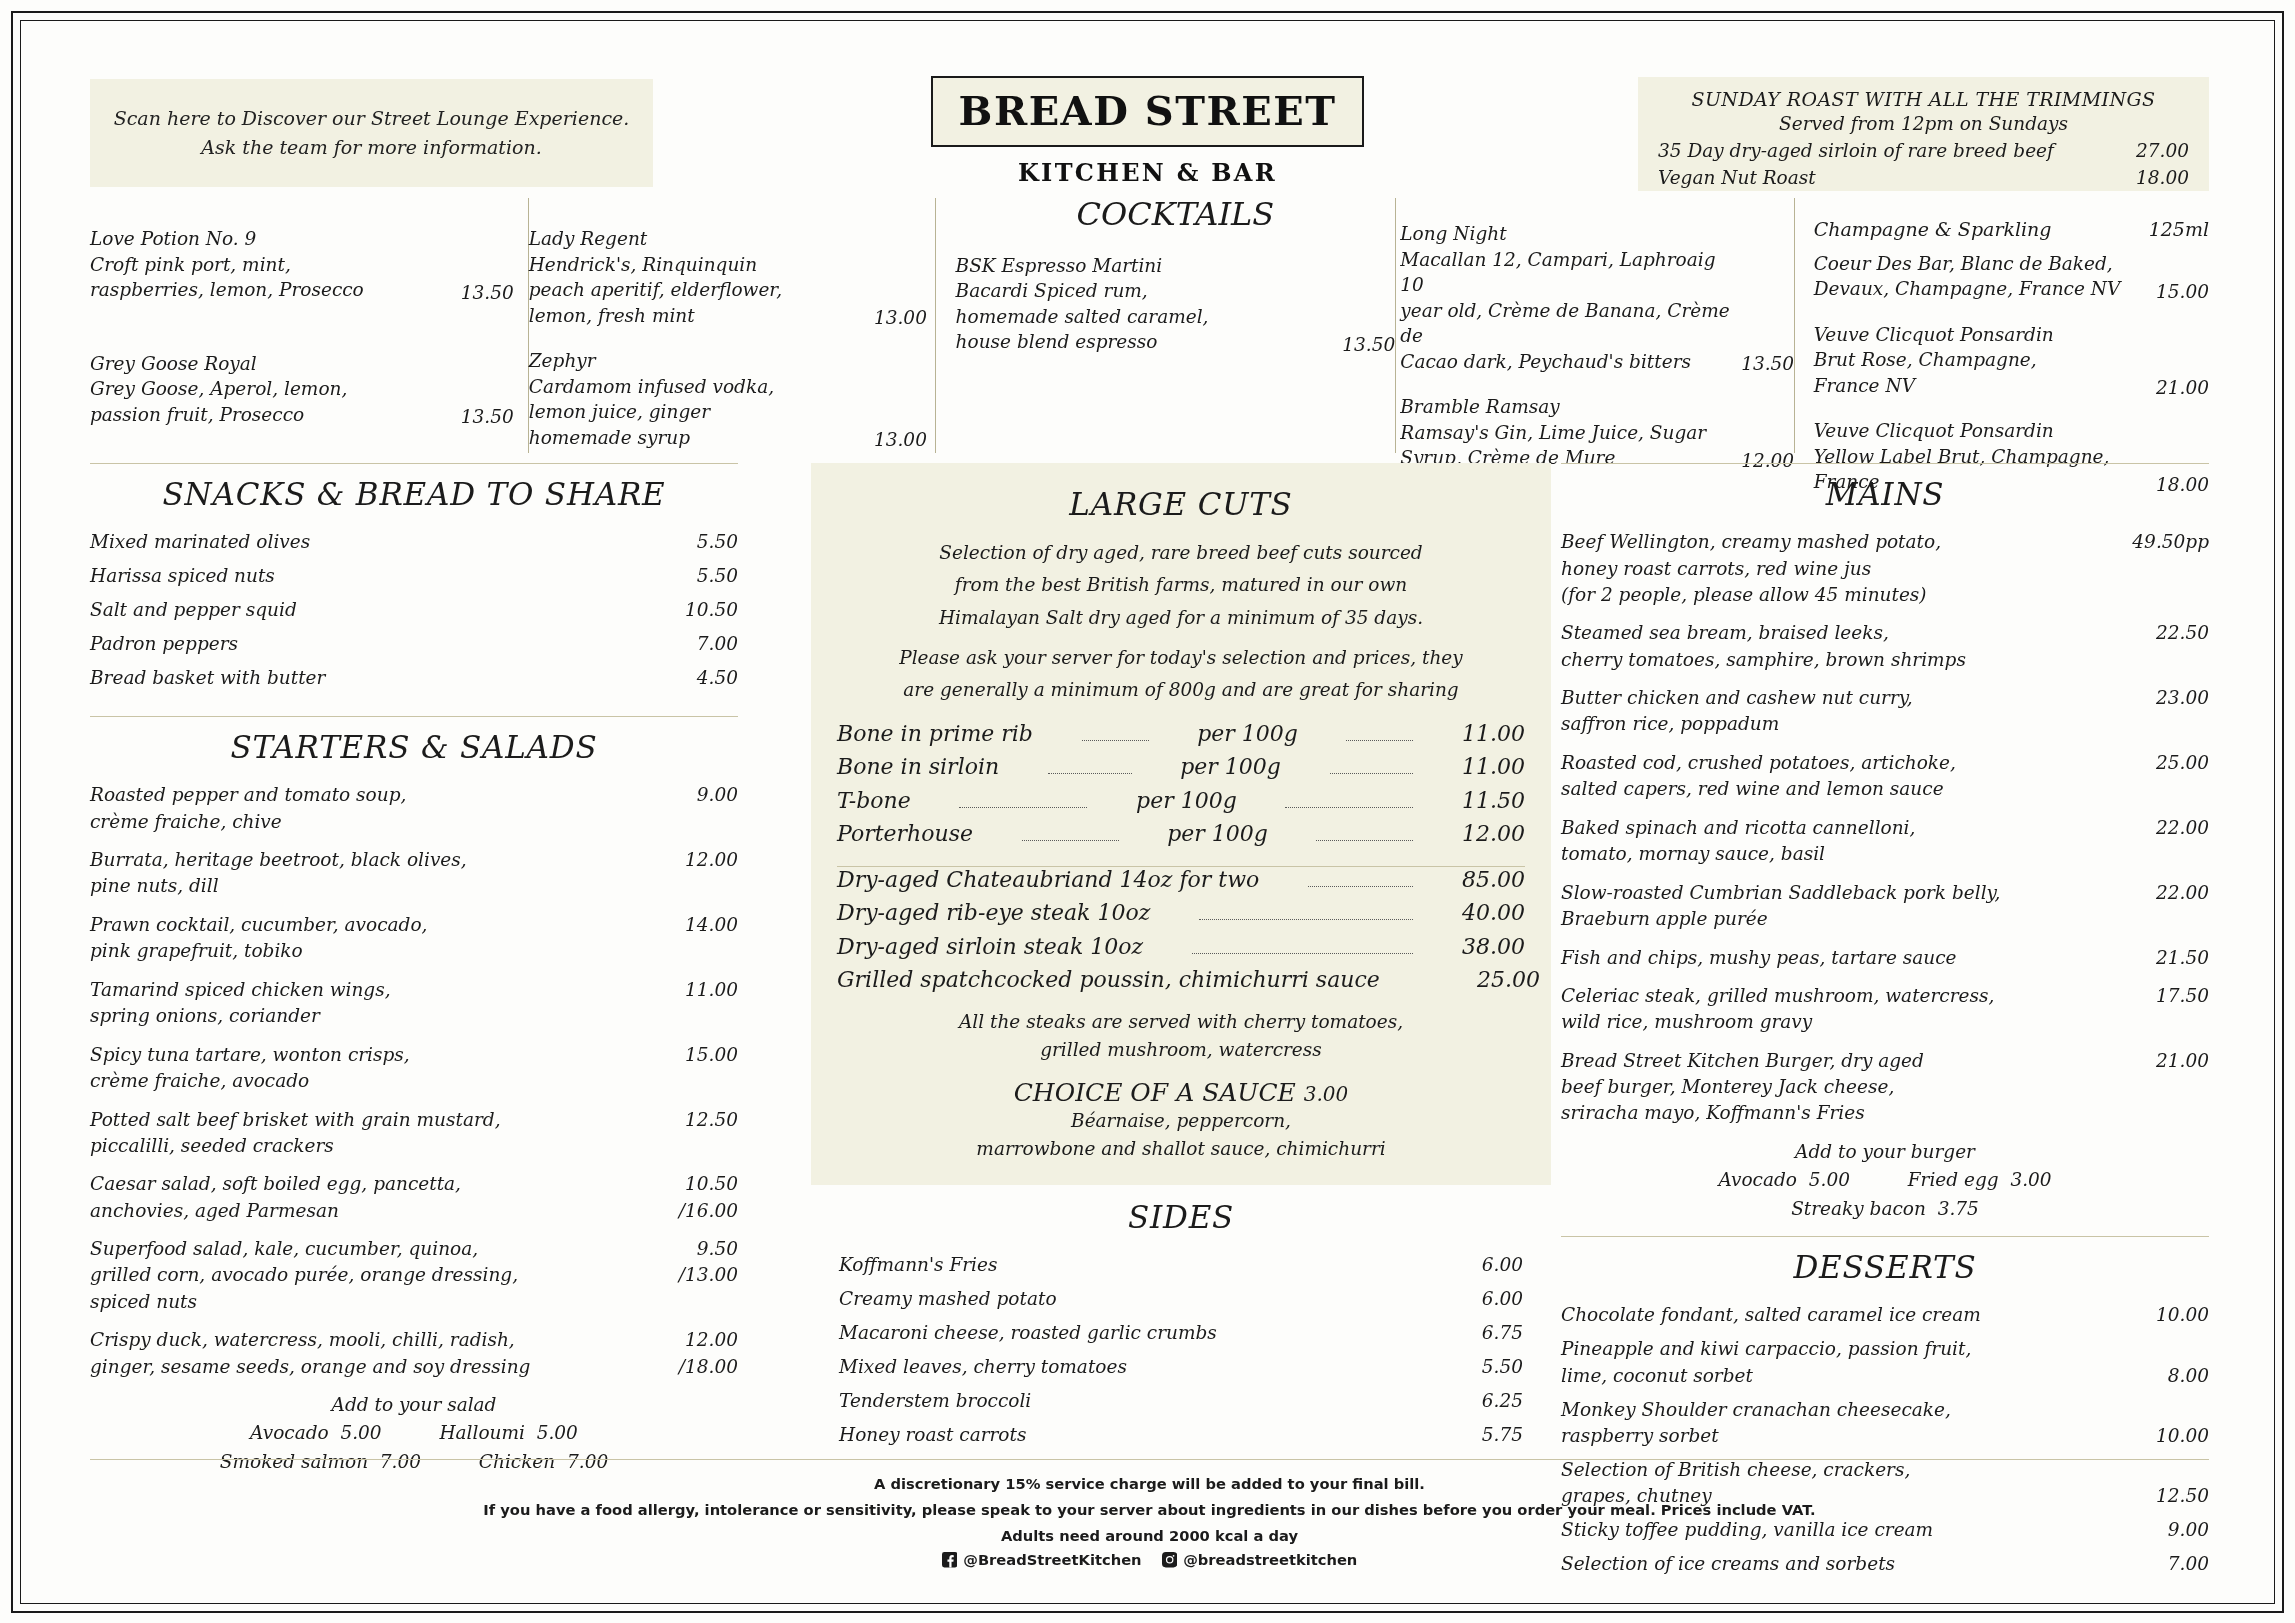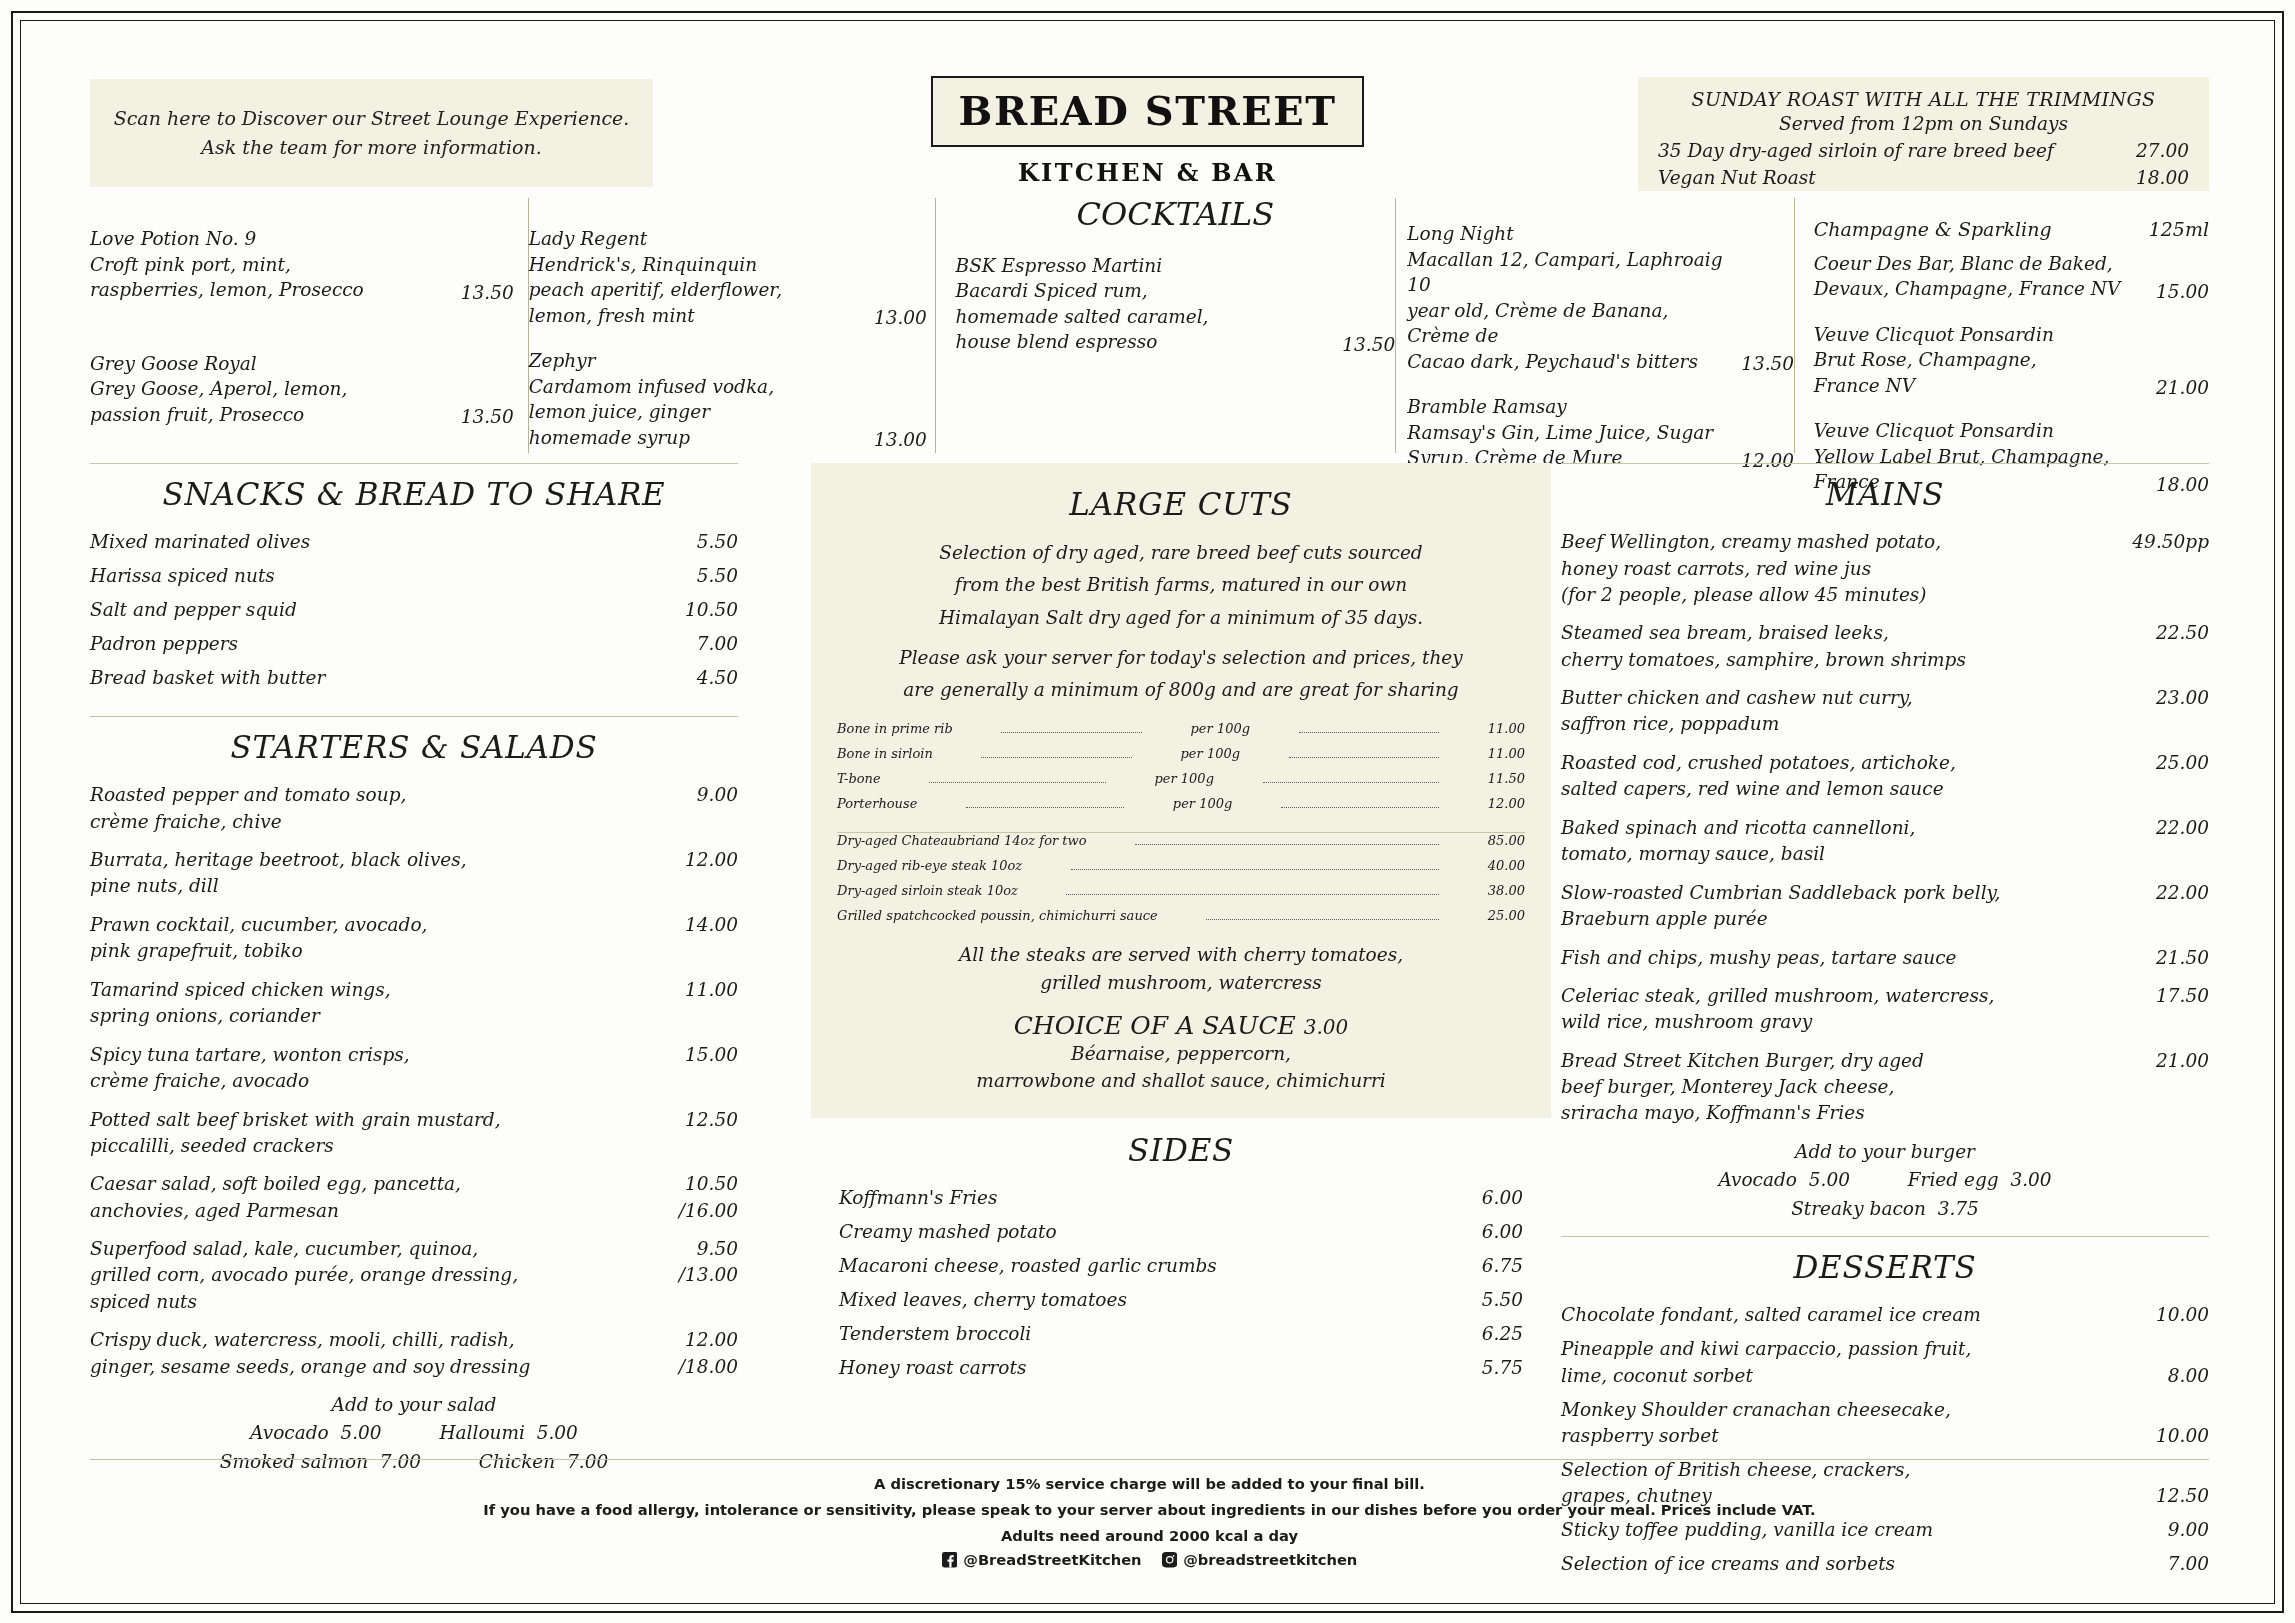--- a/index.html
+++ b/index.html
@@ -90,7 +90,7 @@
   .dc1 { width: 440px; padding-right: 14px; }
   .dc2 { width: 409px; padding-right: 7.7px; }
   .dc3 { width: 463px; padding-left: 20px; }
-  .dc4 { width: 401px; padding-left: 11px; }
+  .dc4 { width: 401px; padding-left: 4px; }
   .dc5 { width: 417px; padding-left: 18.5px; }
 
   .cocktitle {

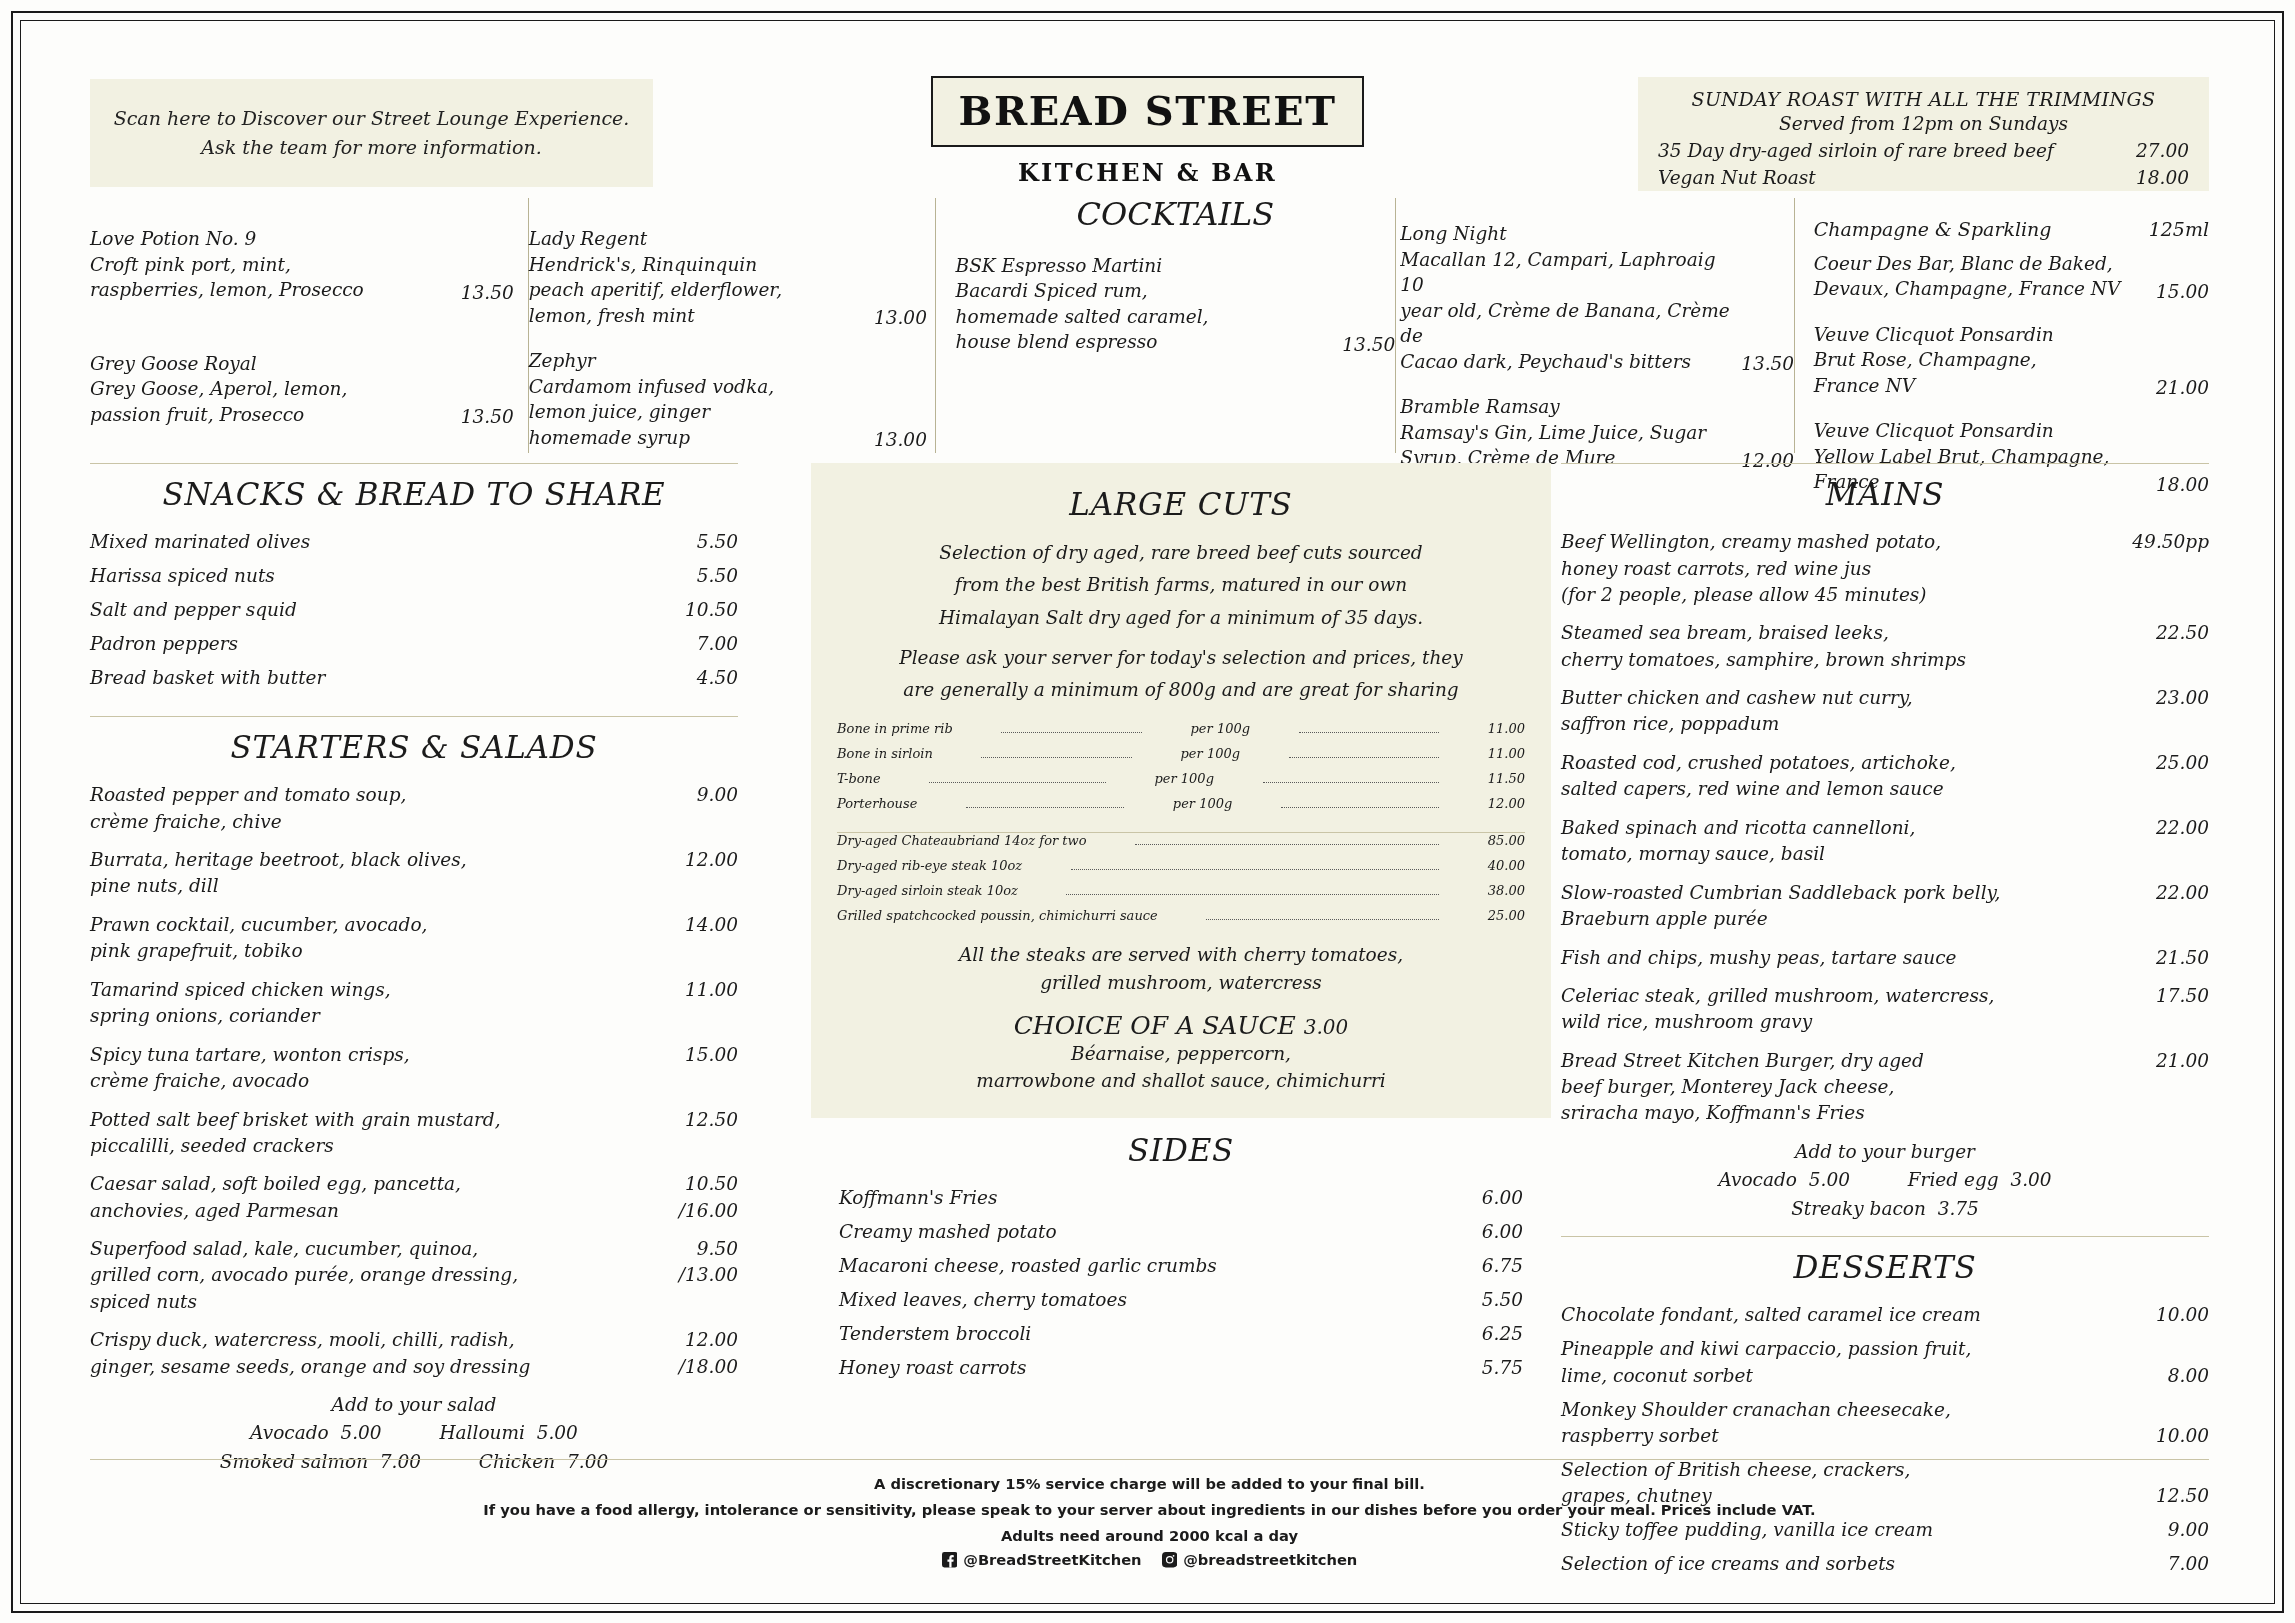--- a/index.html
+++ b/index.html
@@ -172,7 +172,7 @@
   .dotrow {
     display: flex; align-items: baseline;
     font-family: "DejaVu Serif", serif; font-style: italic;
-    font-size: 13px; color: #1b1b1b; margin-bottom: 8.5px; gap: 44px;
+    font-size: 22px; color: #1b1b1b; margin-bottom: 8.5px; gap: 44px;
   }
   .dotrow .nm { white-space: nowrap; }
   .dotrow .dots {

